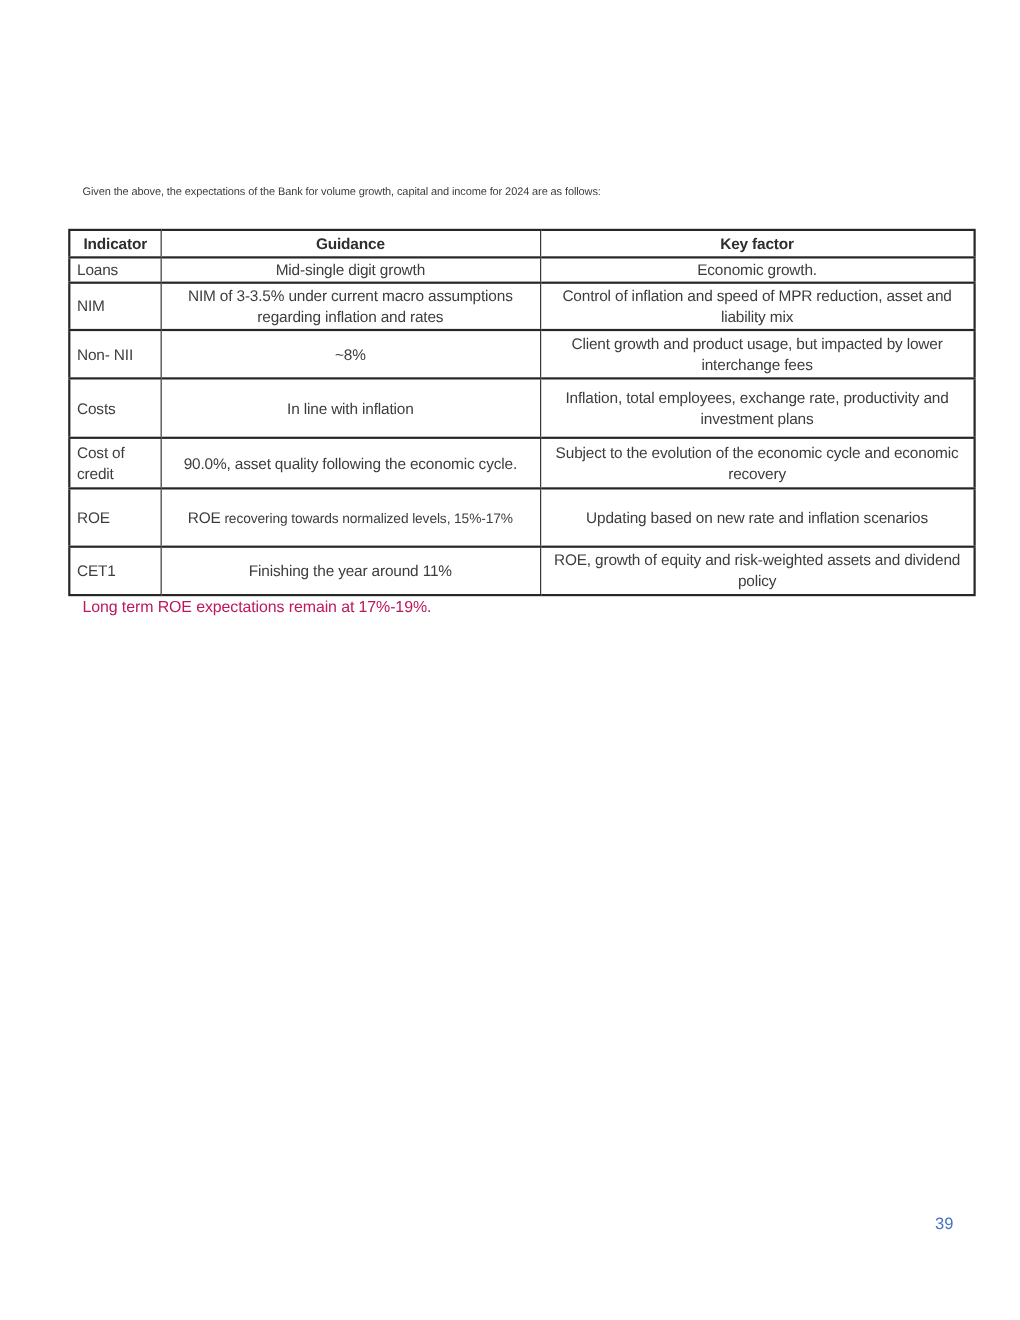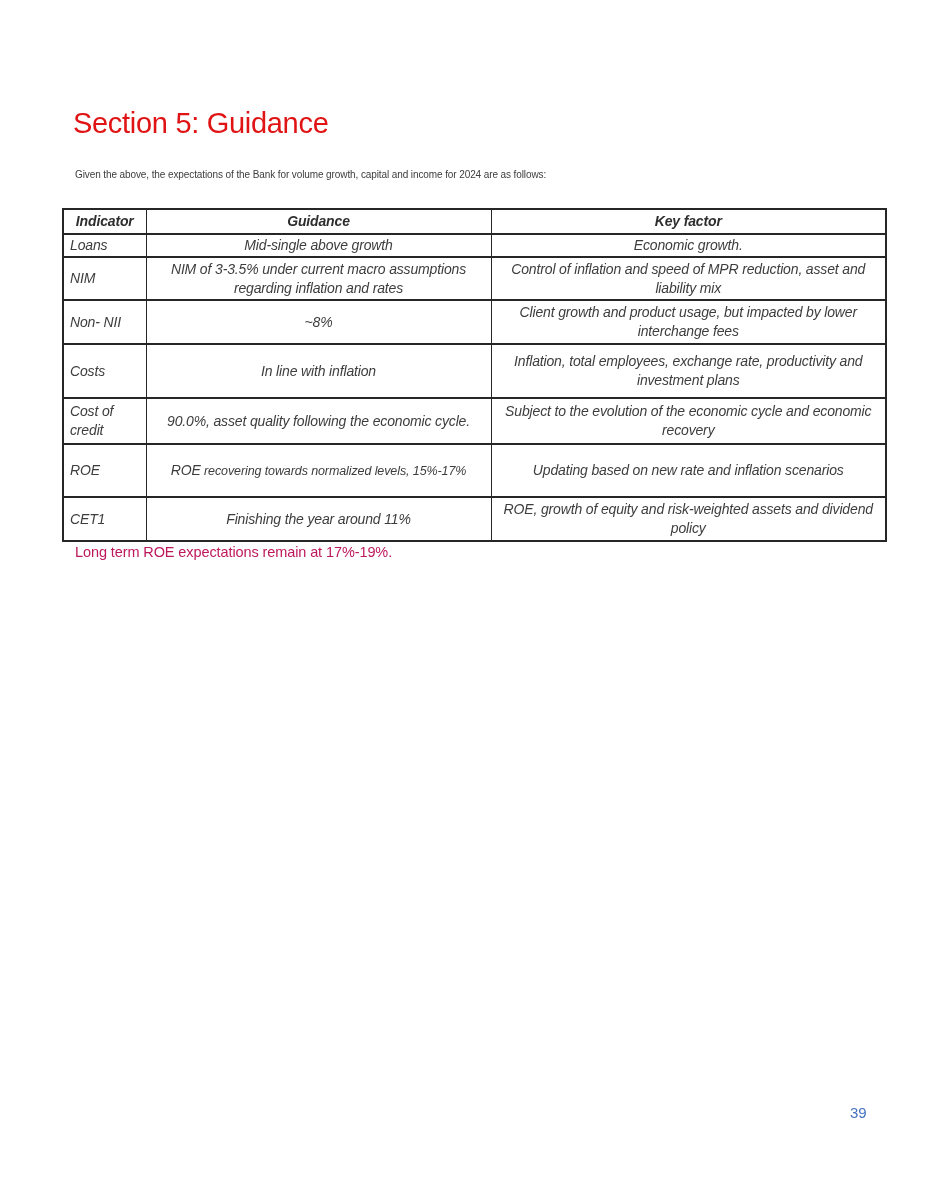--- a/index.html
+++ b/index.html
@@ -95,7 +95,6 @@
 
 <div class="page">
 
-  <h1 class="title">Section 5: Guidance</h1>
 
   <p class="intro">Given the above, the expectations of the Bank for volume growth, capital and income for 2024 are as follows:</p>
 

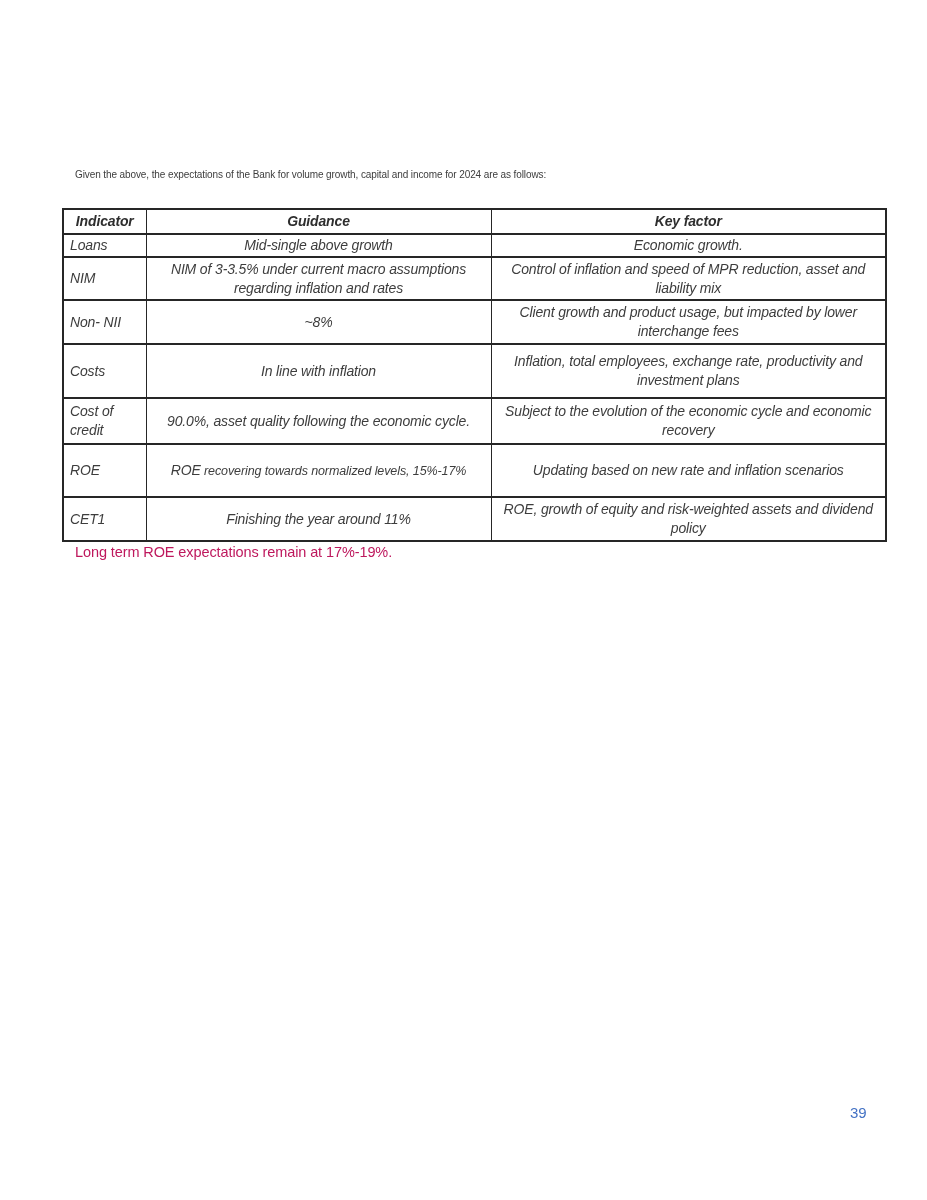--- a/index.html
+++ b/index.html
@@ -54,7 +54,6 @@
     padding: 1px 6px;
     color: #3d3d3d;
     overflow: hidden;
-    font-style: italic;
   }
   table.guidance th {
     font-weight: bold;

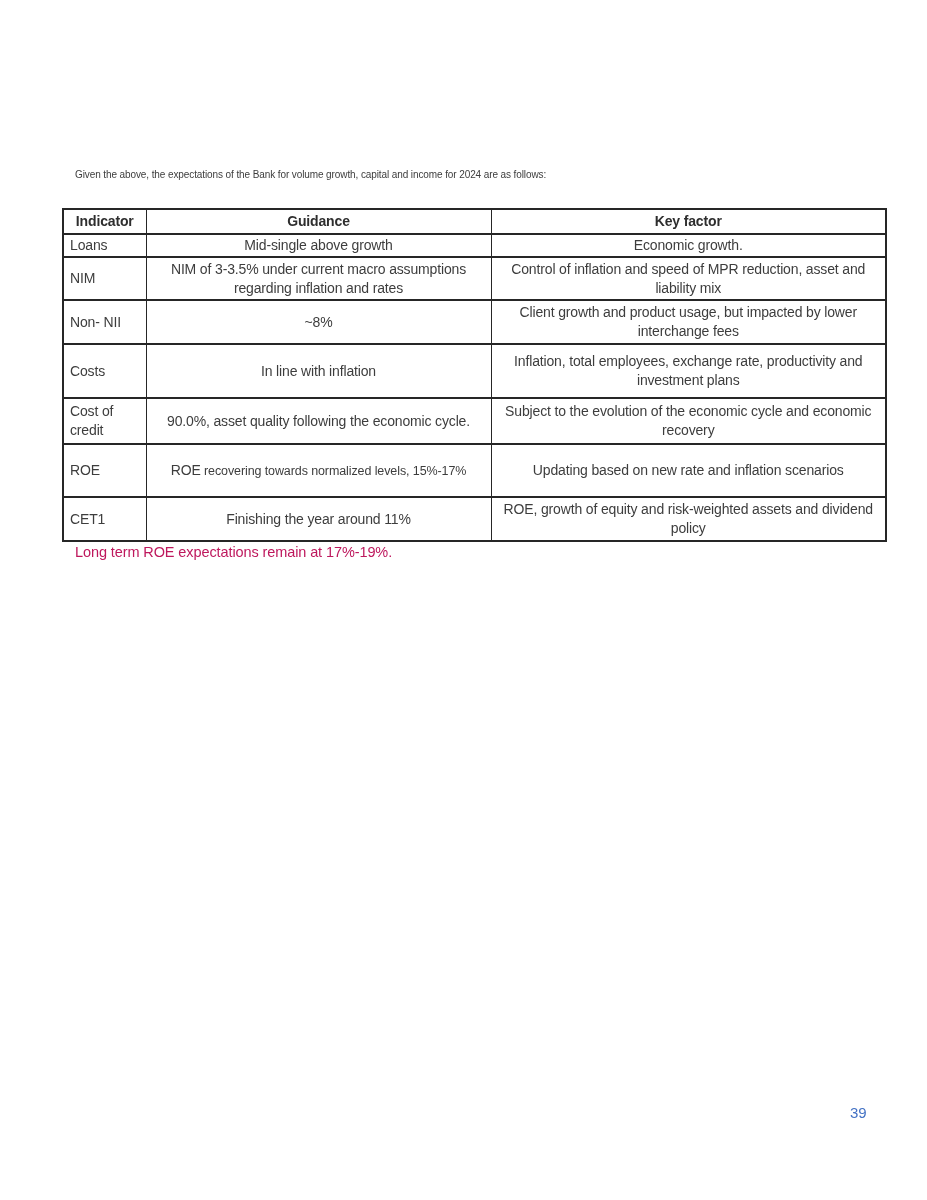--- a/index.html
+++ b/index.html
@@ -113,7 +113,7 @@
     <tbody id="table-body">
         <tr>
           <td class="col-indicator">Loans</td>
-          <td class="col-guidance">Mid-single above growth</td>
+          <td class="col-guidance">Mid-single digit growth</td>
           <td class="col-keyfactor">Economic growth.</td>
         </tr>
         <tr>

